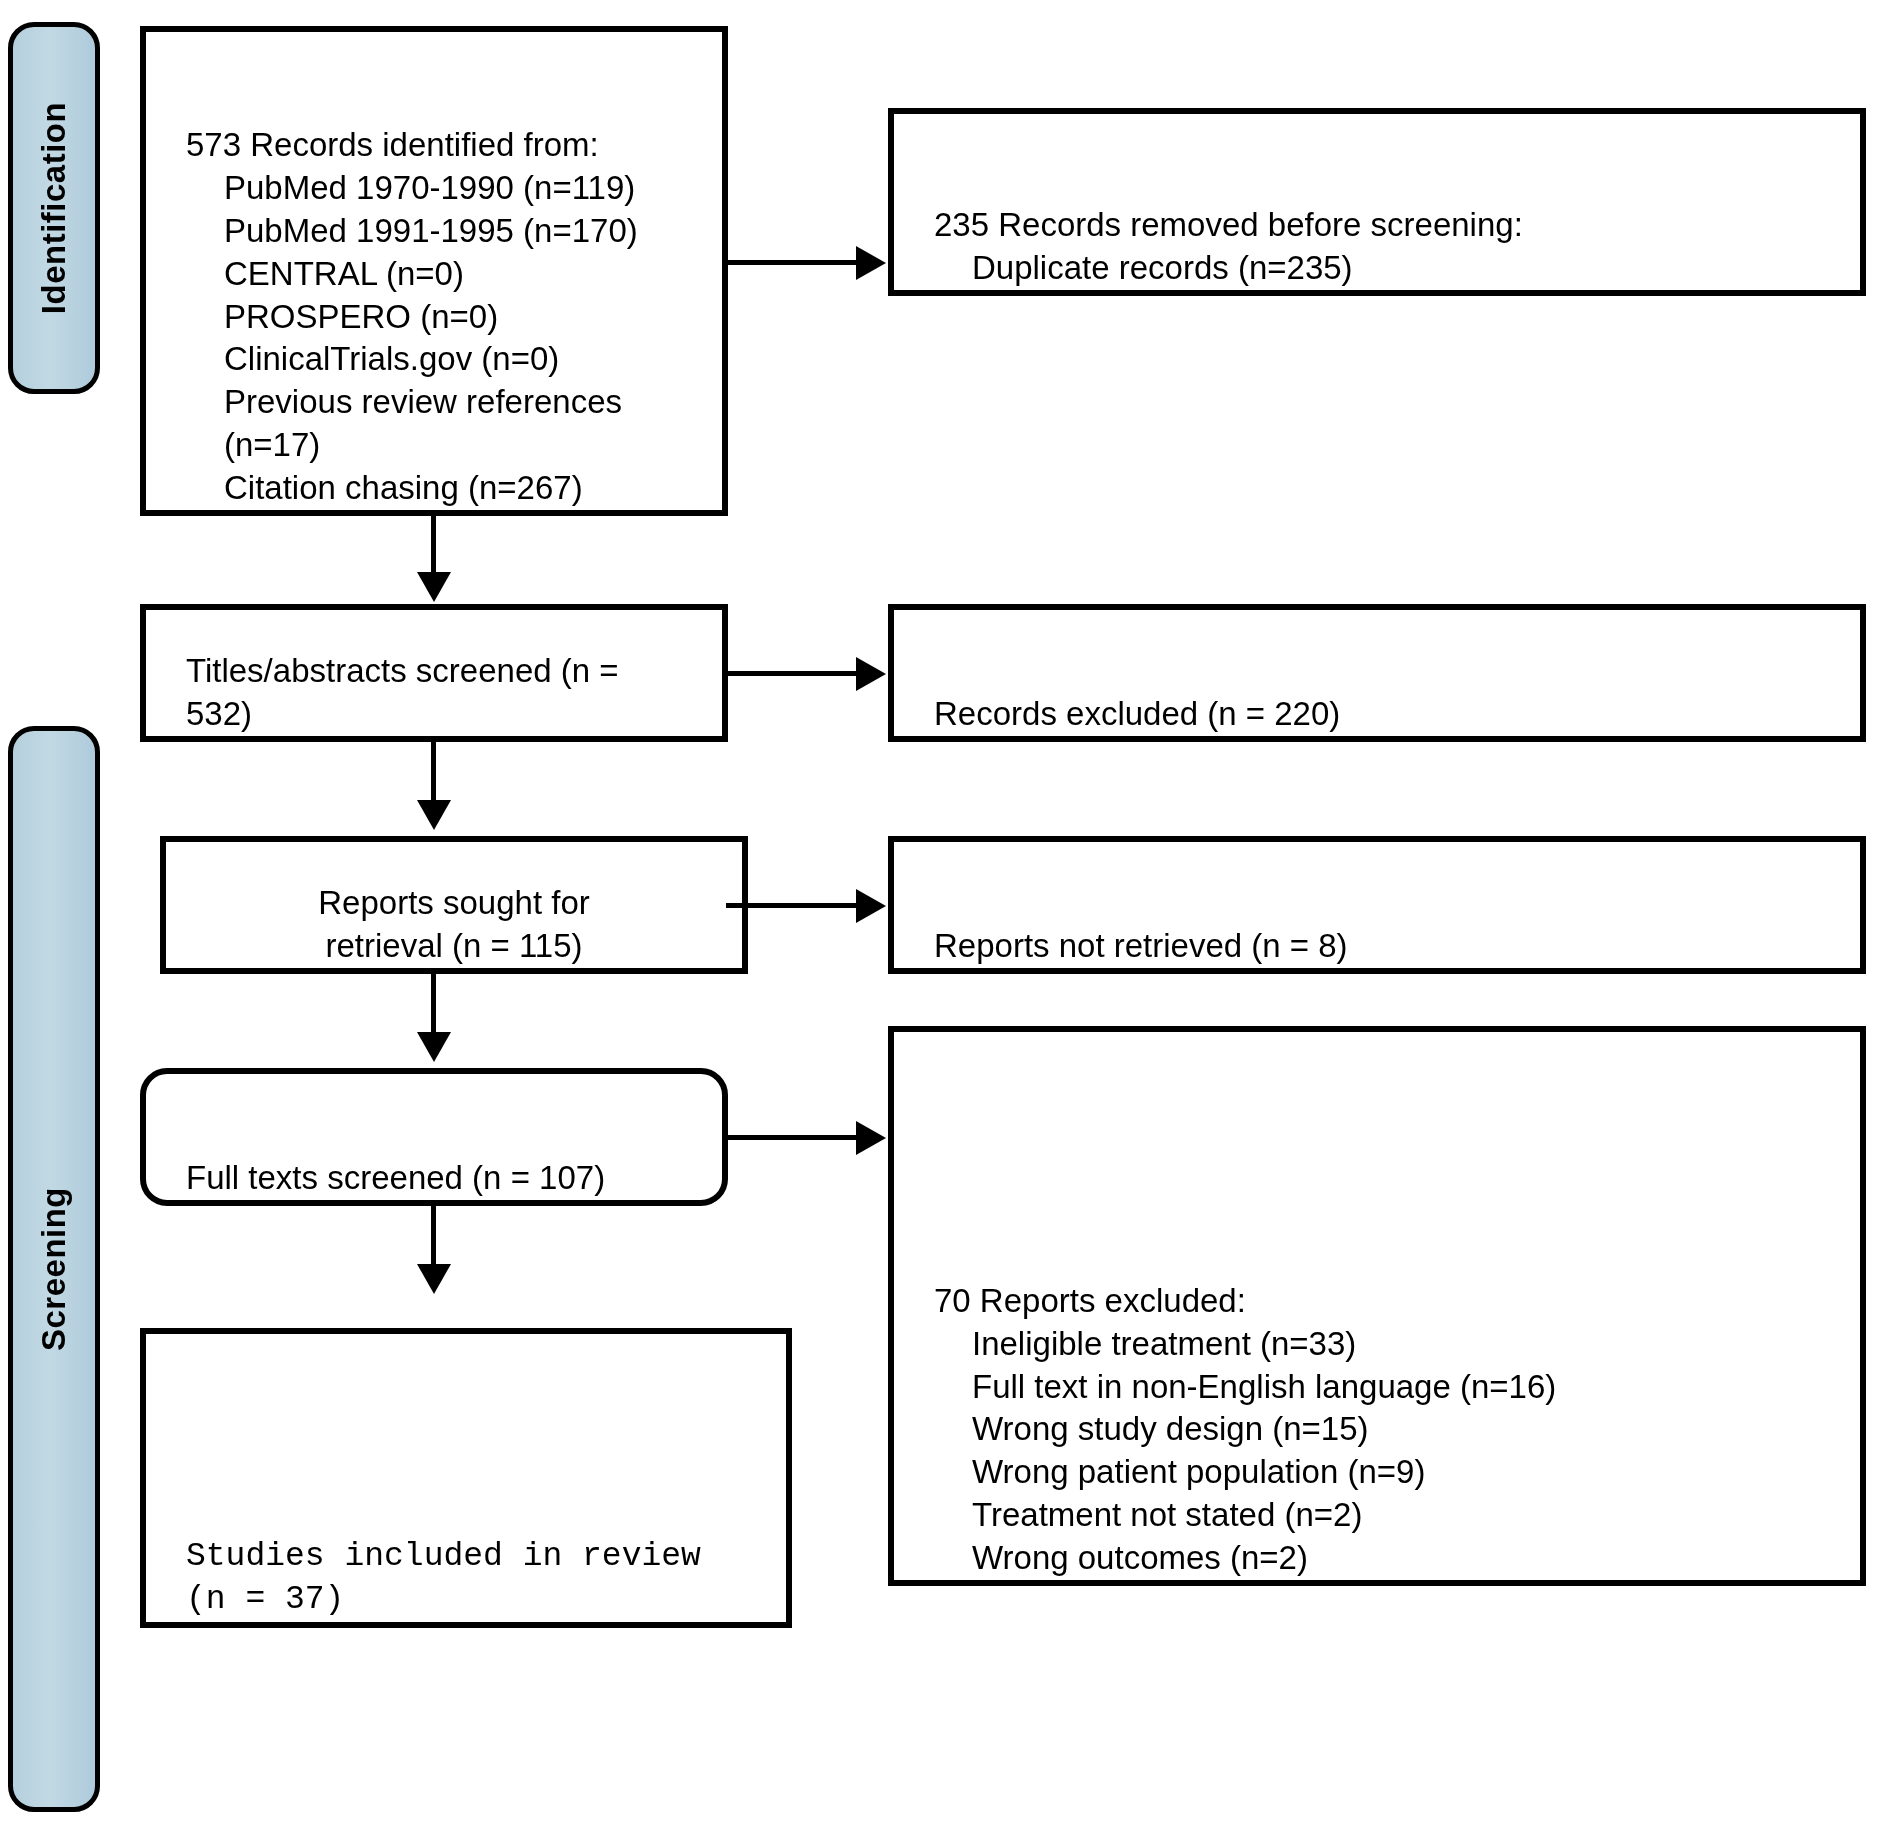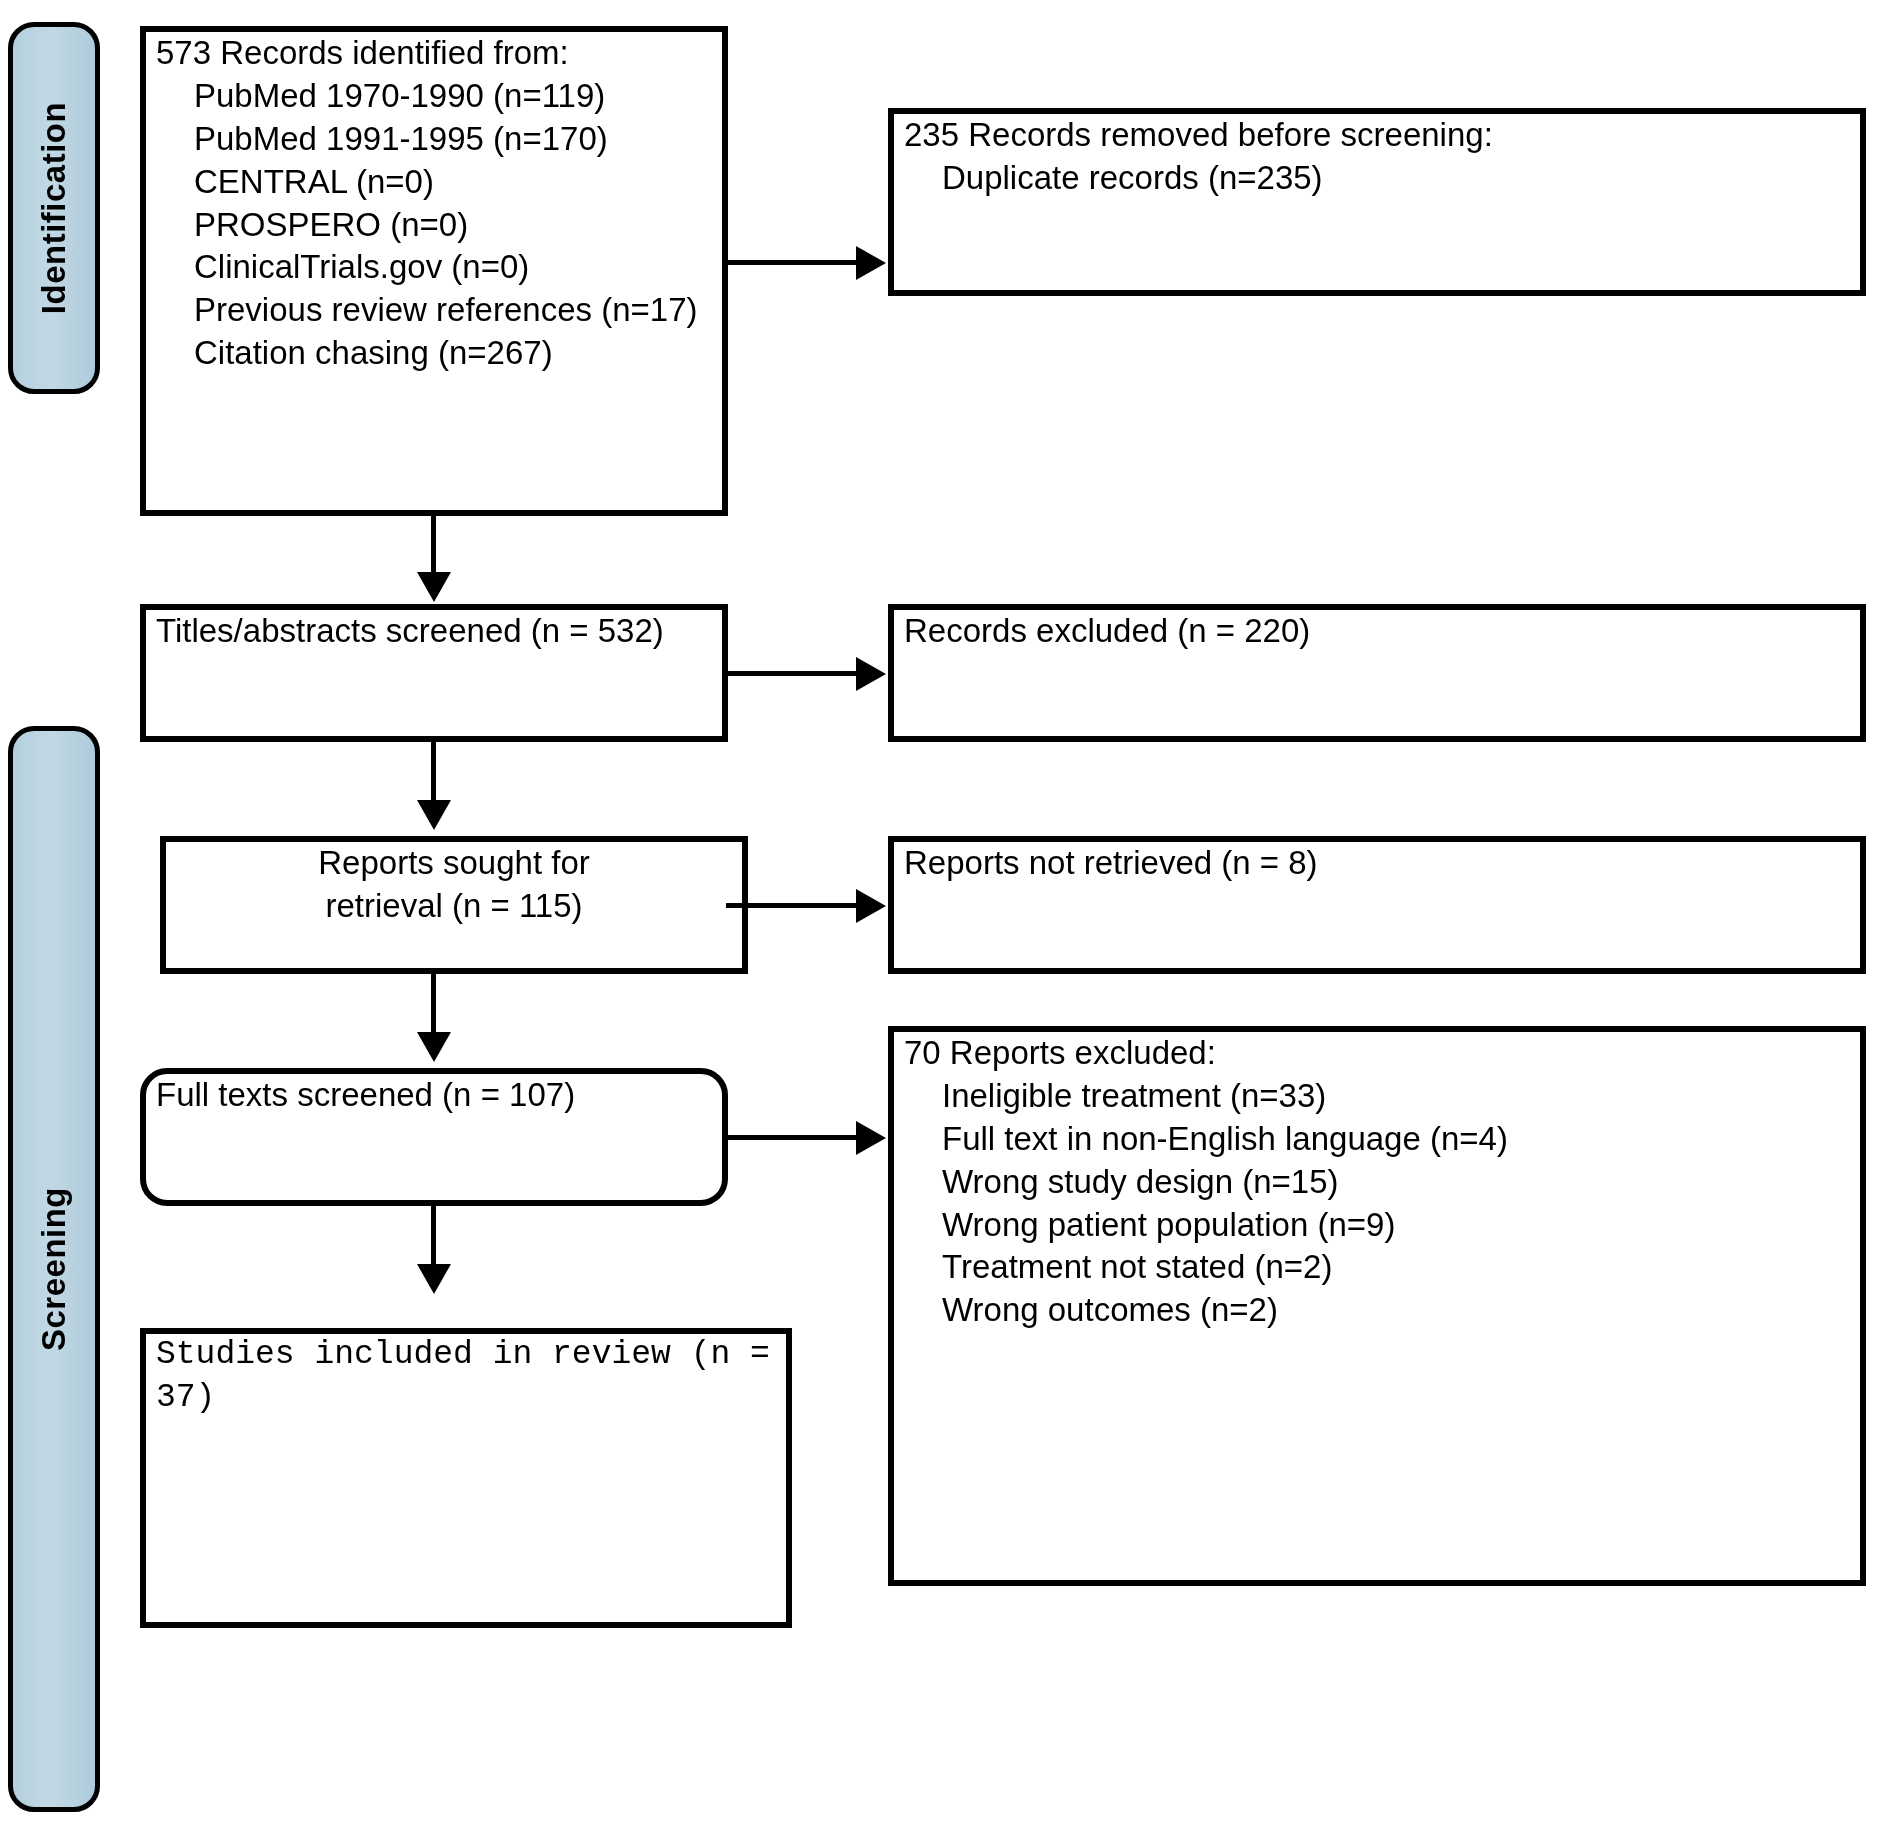--- a/index.html
+++ b/index.html
@@ -61,8 +61,8 @@
     background: #ffffff;
     box-sizing: border-box;
     display: flex;
-    align-items: flex-start;
-    padding: 0 10px;
+    align-items: flex-end;
+    padding: 0 40px;
   }
   .flow-box.center-text {
     justify-content: center;

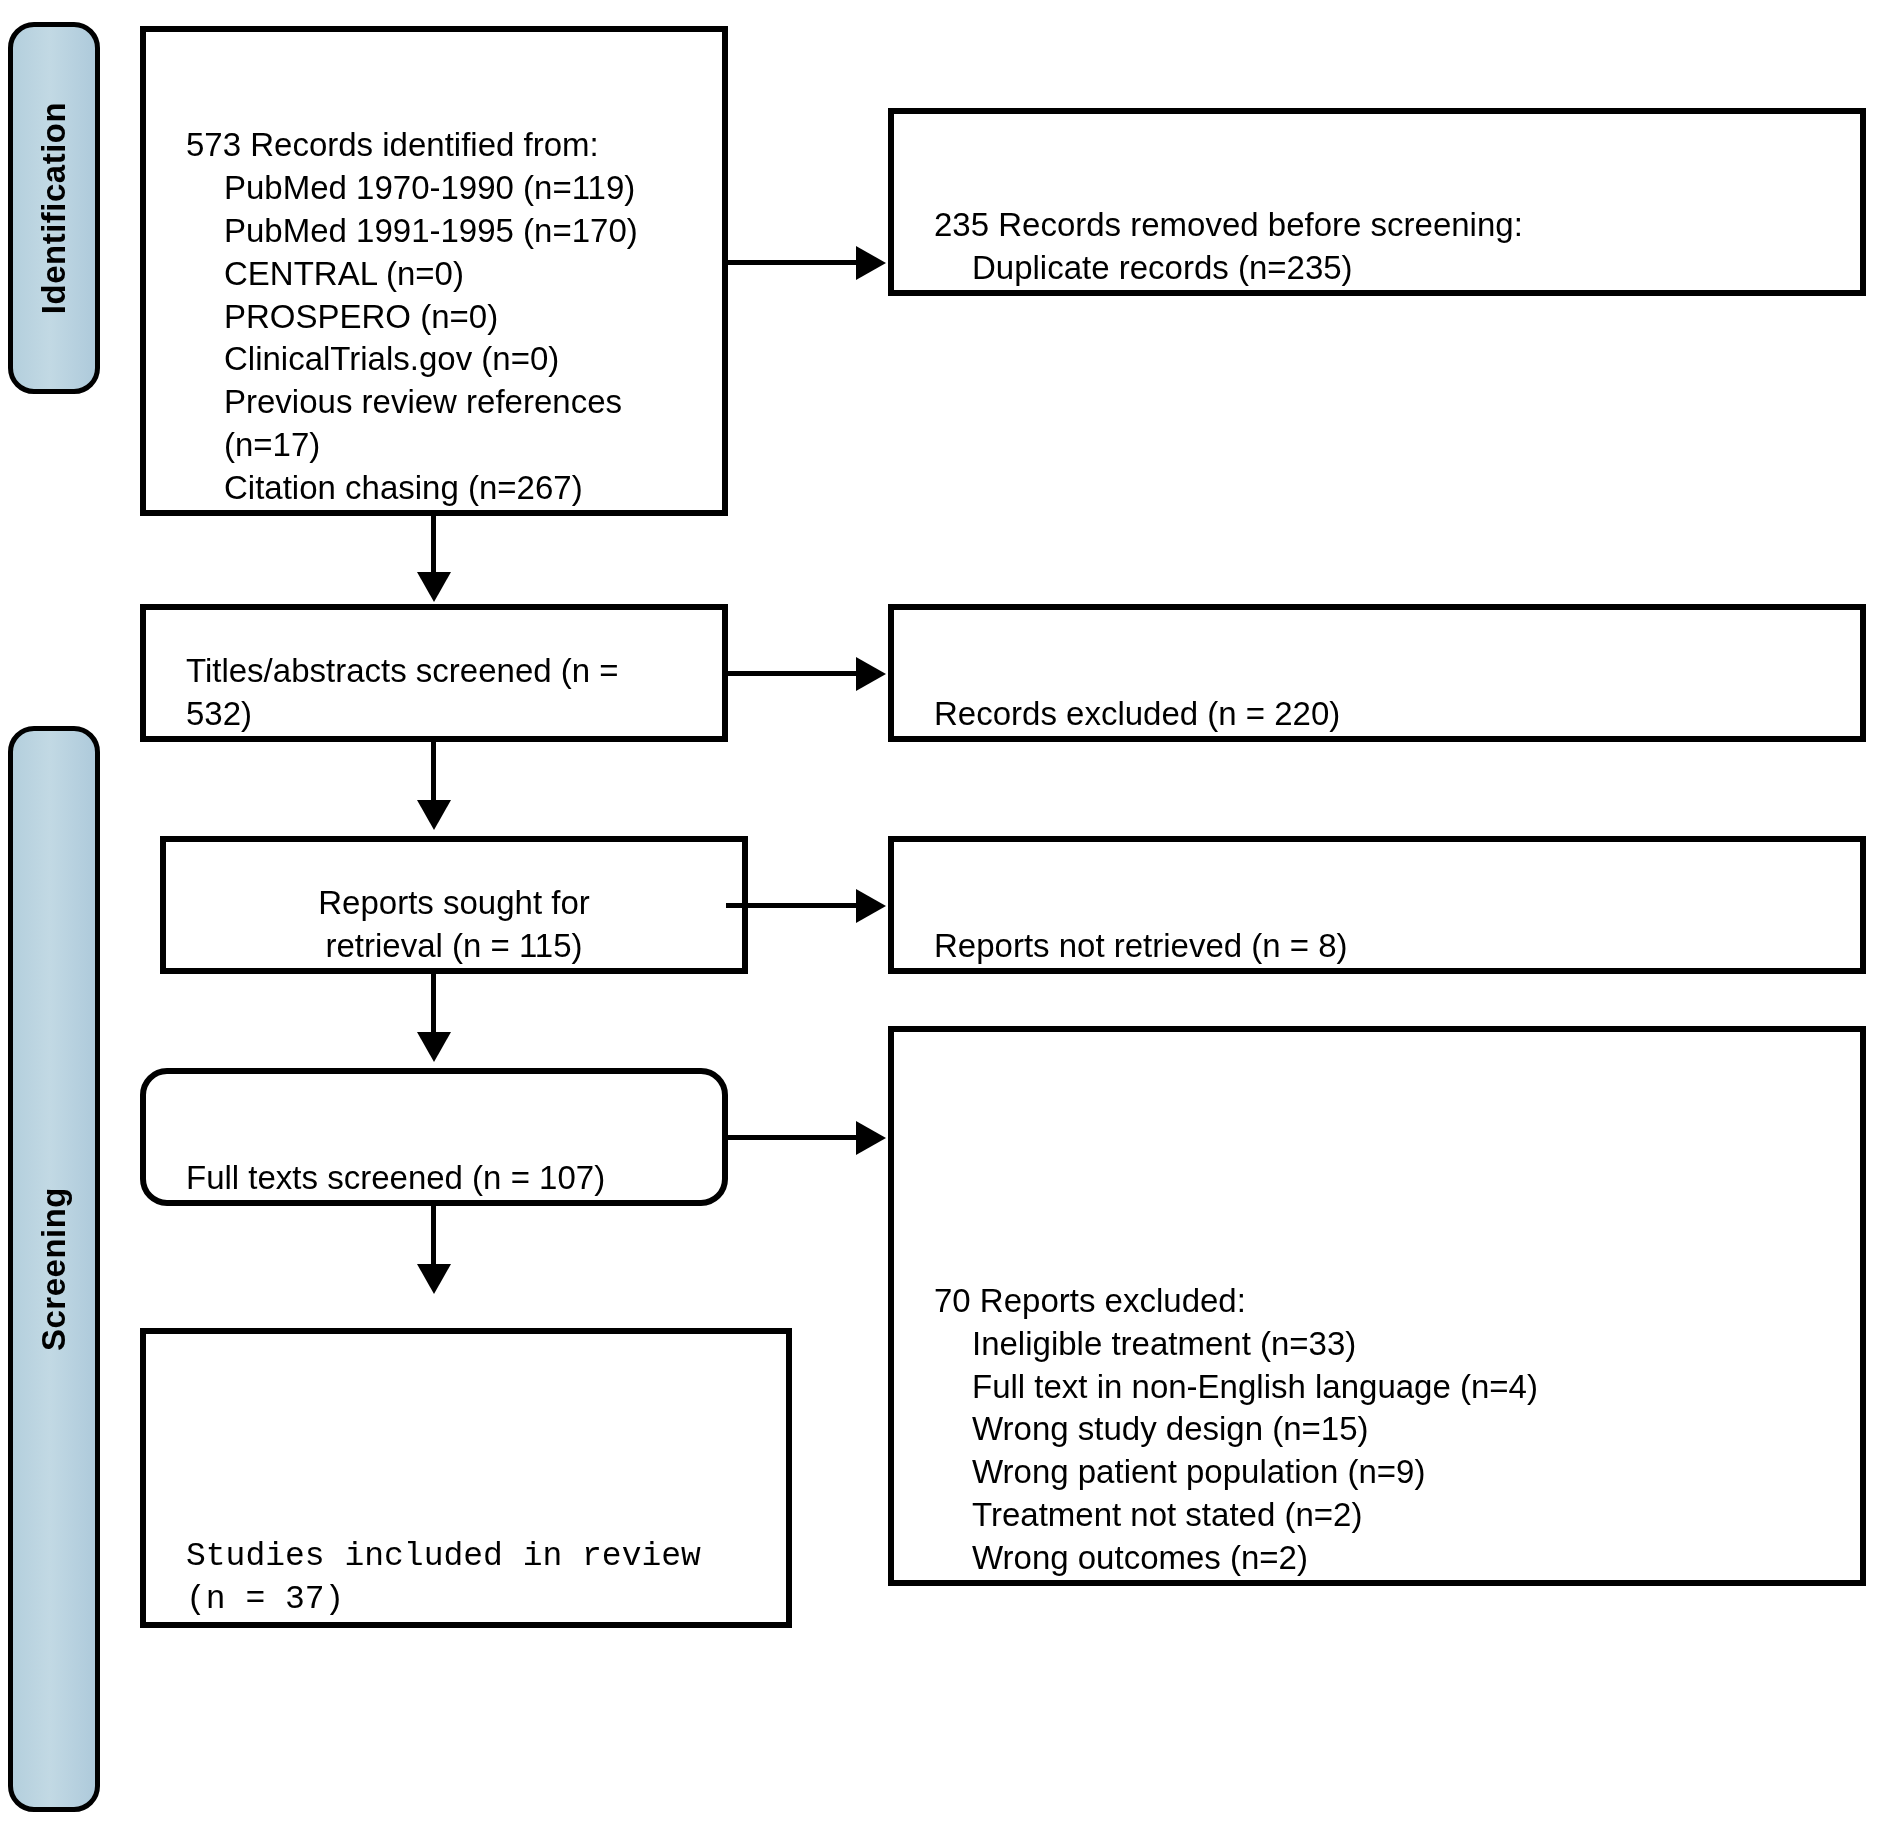--- a/index.html
+++ b/index.html
@@ -189,7 +189,7 @@
     <div class="box-text">
       <span class="lead">70 Reports excluded:</span>
       <span class="sub">Ineligible treatment (n=33)</span>
-      <span class="sub">Full text in non-English language (n=4)</span>
+      <span class="sub">Full text in non-English language (n=16)</span>
       <span class="sub">Wrong study design (n=15)</span>
       <span class="sub">Wrong patient population (n=9)</span>
       <span class="sub">Treatment not stated (n=2)</span>

